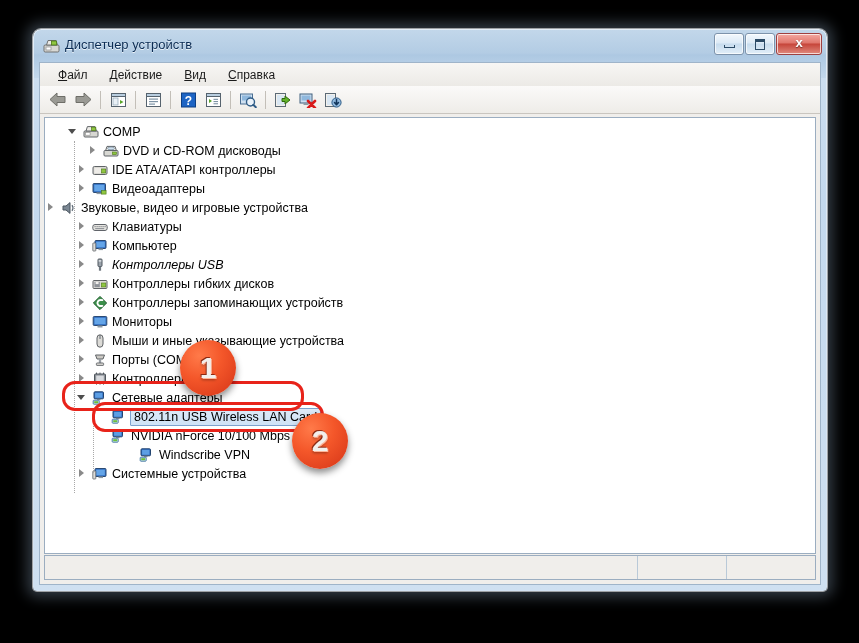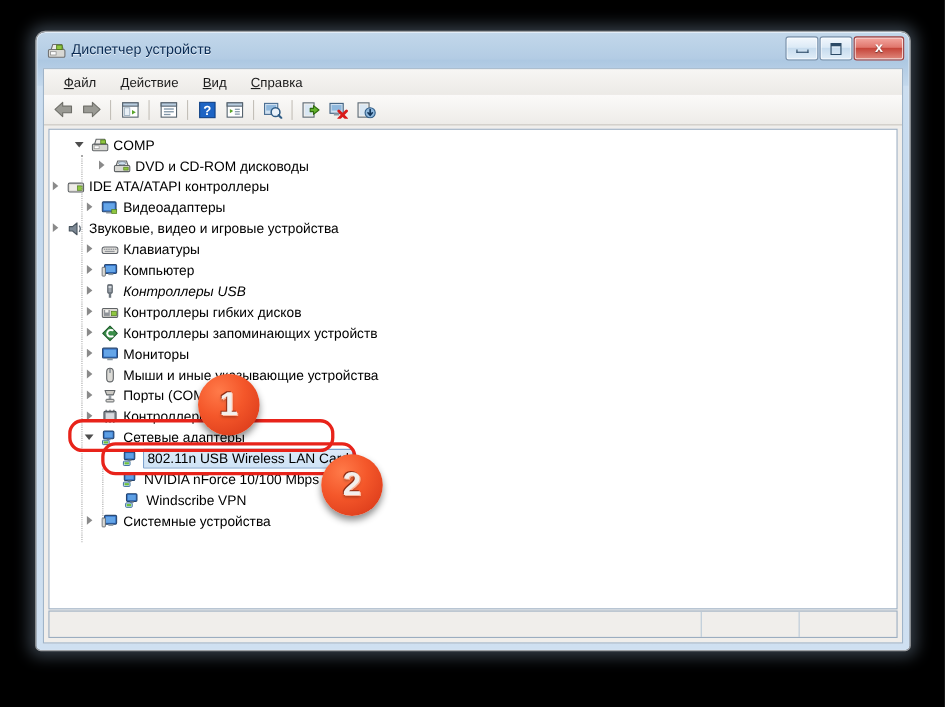--- a/index.html
+++ b/index.html
@@ -315,7 +315,7 @@
                 </svg></span>
               <span class="lbl">DVD и CD-ROM дисководы</span>
             </div>
-            <div class="row" style=" text-align: center;">
+            <div class="row" style="padding-left: 31px; text-align: center;">
               <span class="exp closed"></span>
               <span style="display: inline-block; width: 5px; flex: 0 0 auto;"></span>
               <span class="ico"><svg width="16" height="16" viewBox="0 0 16 16">

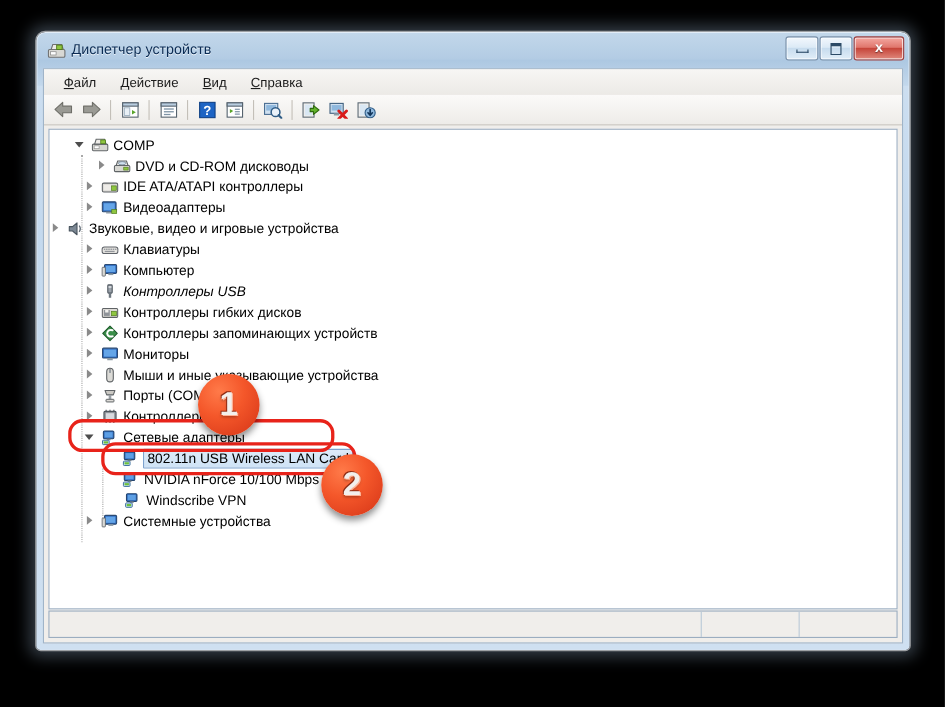--- a/index.html
+++ b/index.html
@@ -486,7 +486,7 @@
                 </svg></span>
               <span class="lbl">NVIDIA nForce 10/100 Mbps Ethernet</span>
             </div>
-            <div class="row" style="padding-left: 52px;">
+            <div class="row" style="padding-left: 78px;">
               <span class="exp"></span>
               <span style="display: inline-block; width: 5px; flex: 0 0 auto;"></span>
               <span class="ico"><svg width="16" height="16" viewBox="0 0 16 16">

